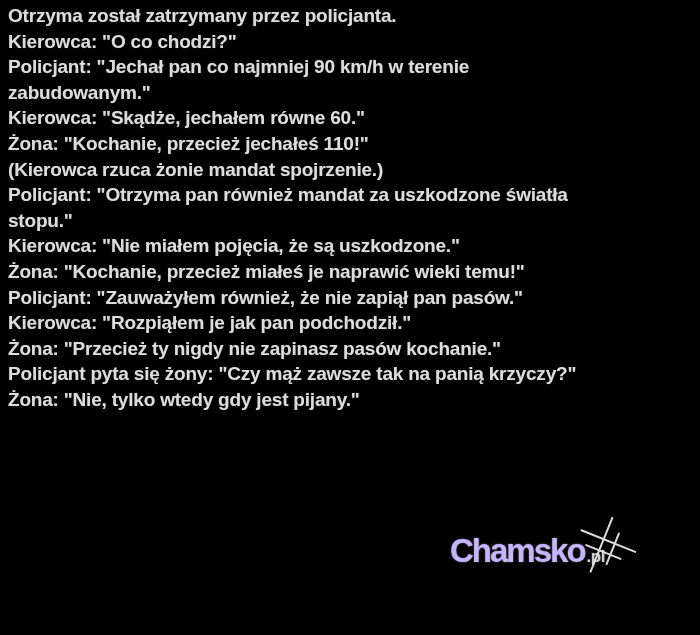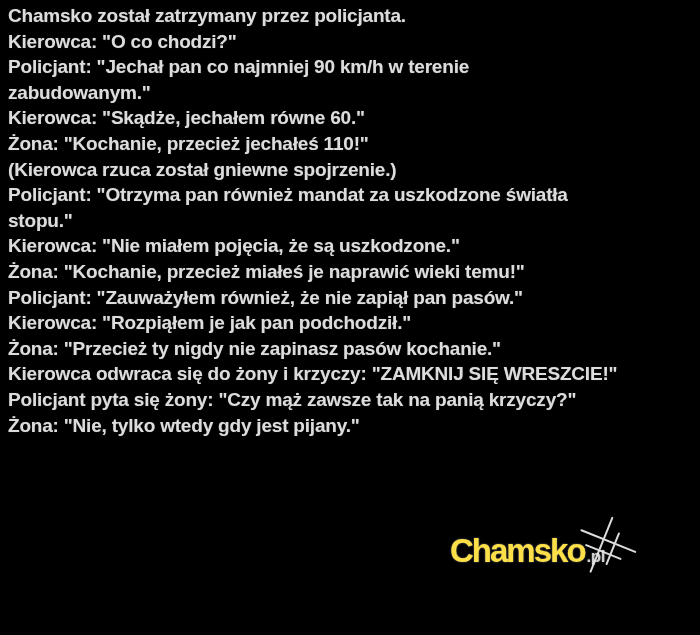--- a/index.html
+++ b/index.html
@@ -76,7 +76,7 @@
 <body>
 
 <div class="joke-block">
-  <div class="joke-line">Chamsko został zatrzymany przez policjanta.</div>
+  <div class="joke-line">Otrzyma został zatrzymany przez policjanta.</div>
   <div class="joke-line">Kierowca: "O co chodzi?"</div>
   <div class="joke-line">Policjant: "Jechał pan co najmniej 90 km/h w terenie</div>
   <div class="joke-line">zabudowanym."</div>

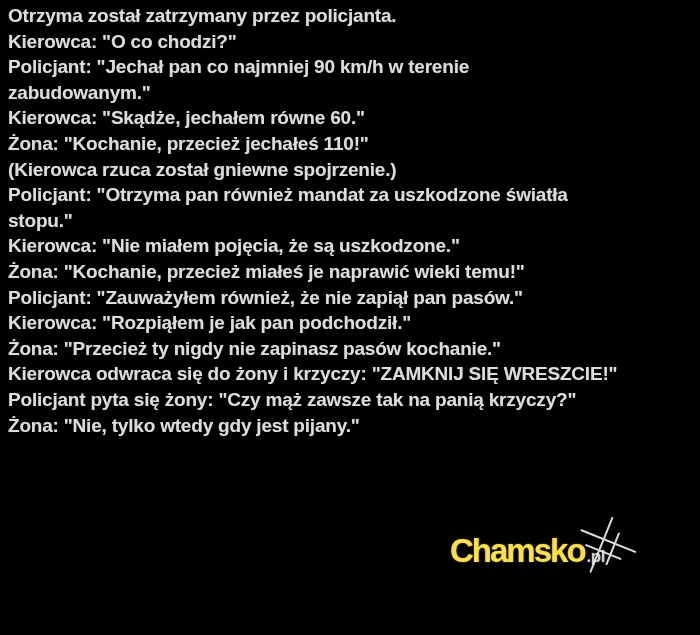--- a/index.html
+++ b/index.html
@@ -82,7 +82,7 @@
   <div class="joke-line">zabudowanym."</div>
   <div class="joke-line">Kierowca: "Skądże, jechałem równe 60."</div>
   <div class="joke-line">Żona: "Kochanie, przecież jechałeś 110!"</div>
-  <div class="joke-line">(Kierowca rzuca został gniewne spojrzenie.)</div>
+  <div class="joke-line">(Kierowca rzuca żonie mandat spojrzenie.)</div>
   <div class="joke-line">Policjant: "Otrzyma pan również mandat za uszkodzone światła</div>
   <div class="joke-line">stopu."</div>
   <div class="joke-line">Kierowca: "Nie miałem pojęcia, że są uszkodzone."</div>

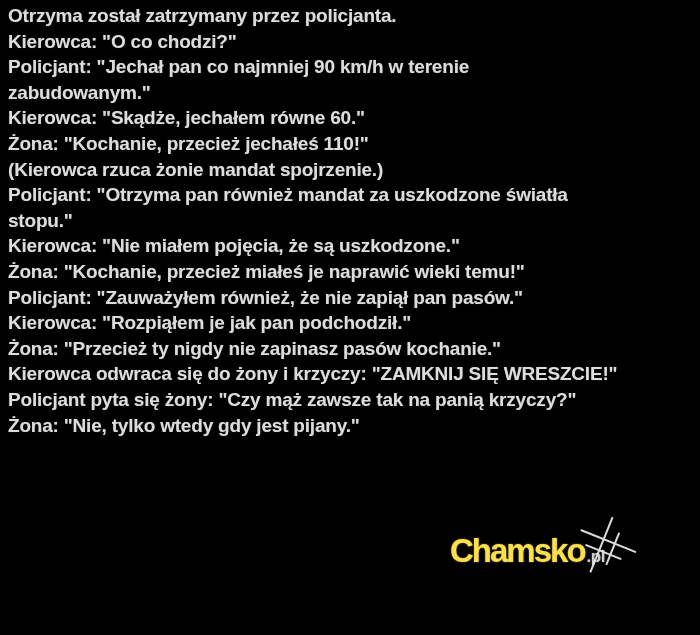--- a/index.html
+++ b/index.html
@@ -90,7 +90,6 @@
   <div class="joke-line">Policjant: "Zauważyłem również, że nie zapiął pan pasów."</div>
   <div class="joke-line">Kierowca: "Rozpiąłem je jak pan podchodził."</div>
   <div class="joke-line">Żona: "Przecież ty nigdy nie zapinasz pasów kochanie."</div>
-  <div class="joke-line">Kierowca odwraca się do żony i krzyczy: "ZAMKNIJ SIĘ WRESZCIE!"</div>
   <div class="joke-line">Policjant pyta się żony: "Czy mąż zawsze tak na panią krzyczy?"</div>
   <div class="joke-line">Żona: "Nie, tylko wtedy gdy jest pijany."</div>
 </div>

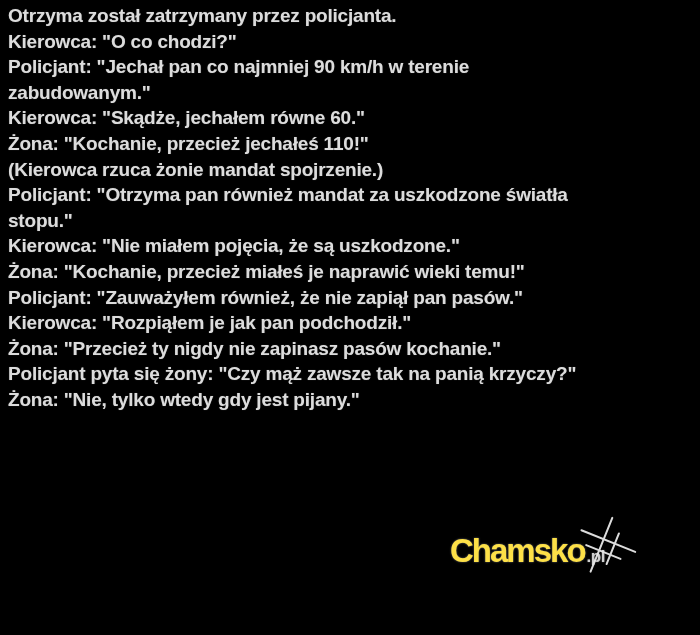--- a/index.html
+++ b/index.html
@@ -45,7 +45,7 @@
     white-space: nowrap;
   }
   .logo-name {
-    color: #fde047;
+    color: #c4b5fd;
     font-size: 33px;
     font-weight: bold;
     letter-spacing: -2px;

